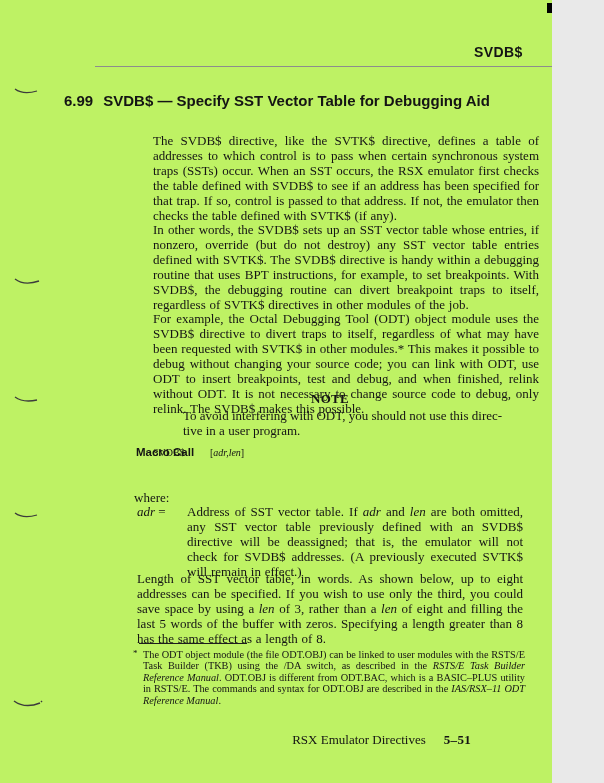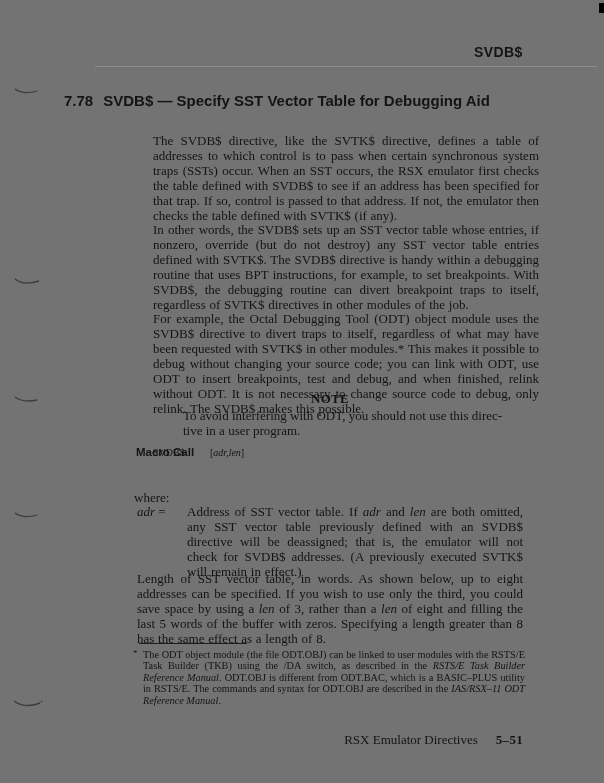--- a/index.html
+++ b/index.html
@@ -5,9 +5,9 @@
   html, body { margin:0; padding:0; background:#e9e9e9; }
   .page {
     position: relative;
-    width: 604px;
+    width: 552px;
     height: 783px;
-    background: #737373;
+    background: #bef264;
     overflow: hidden;
     font-family: "Liberation Serif", serif;
     color: #141414;

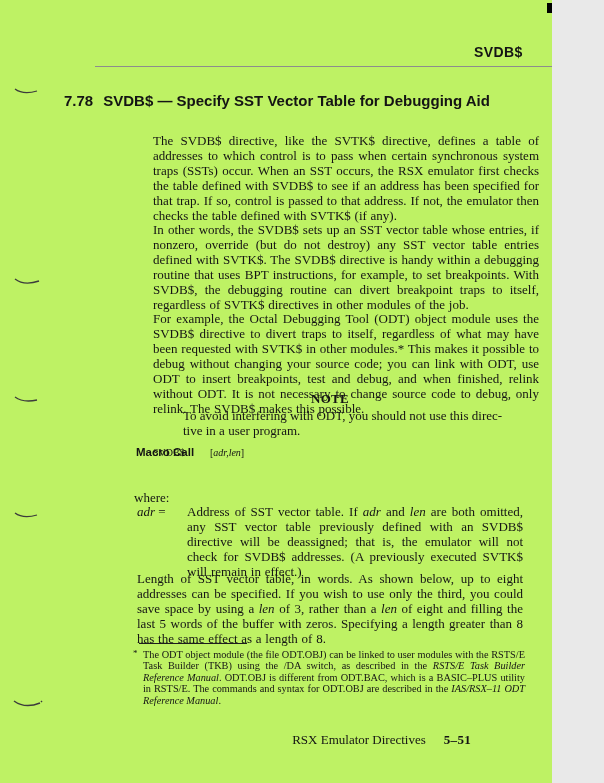--- a/index.html
+++ b/index.html
@@ -93,7 +93,7 @@
     </svg>
 
   <div class="section-heading">
-    <span class="section-number">7.78</span><span>SVDB$ — Specify SST Vector Table for Debugging Aid</span>
+    <span class="section-number">6.99</span><span>SVDB$ — Specify SST Vector Table for Debugging Aid</span>
   </div>
 
   <p class="body-par p1">The SVDB$ directive, like the SVTK$ directive, defines a table of addresses to which control is to pass when certain synchronous system traps (SSTs) occur. When an SST occurs, the RSX emulator first checks the table defined with SVDB$ to see if an address has been specified for that trap. If so, control is passed to that address. If not, the emulator then checks the table defined with SVTK$ (if any).</p>

